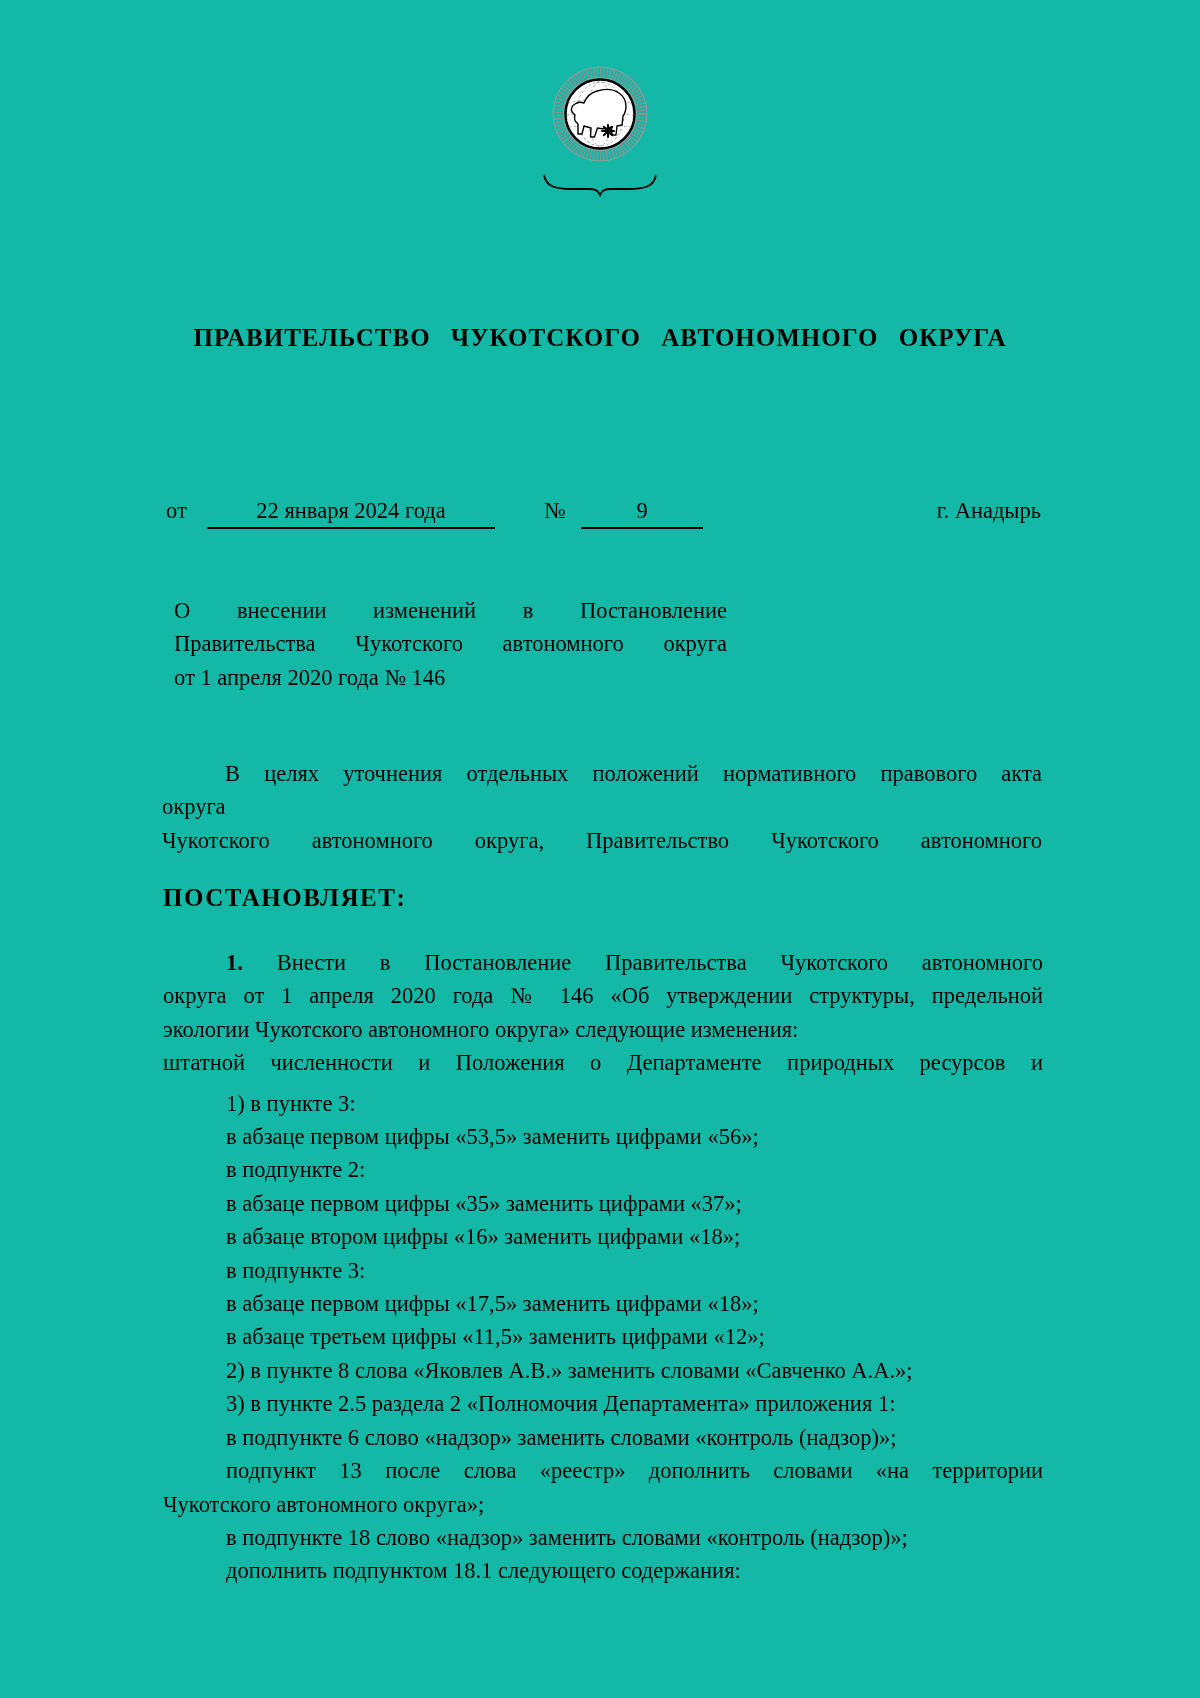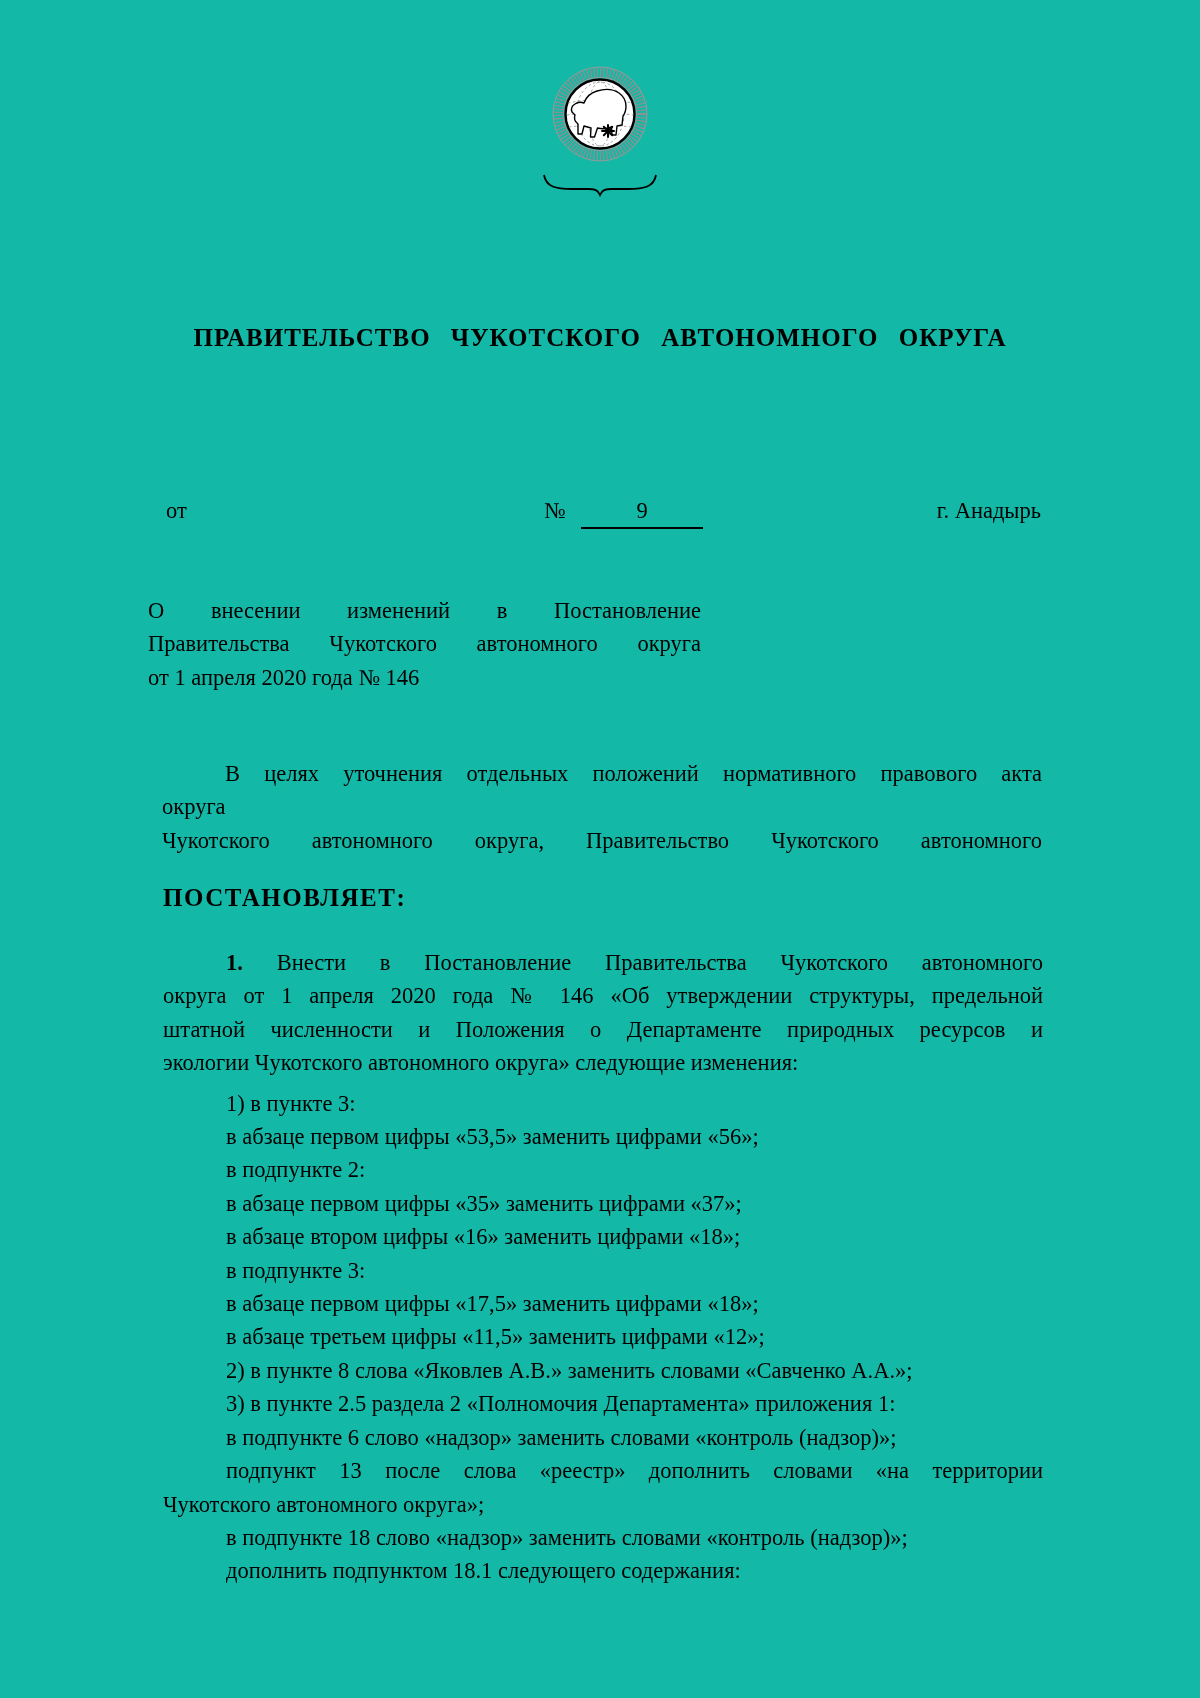--- a/index.html
+++ b/index.html
@@ -117,6 +117,7 @@
 
   <div class="requisites">
     <span class="req-from">от</span>
+    <span class="req-date underlined">22 января 2024 года</span>
     <span class="req-no">№</span>
     <span class="req-num underlined">9</span>
     <span class="req-place">г. Анадырь</span>

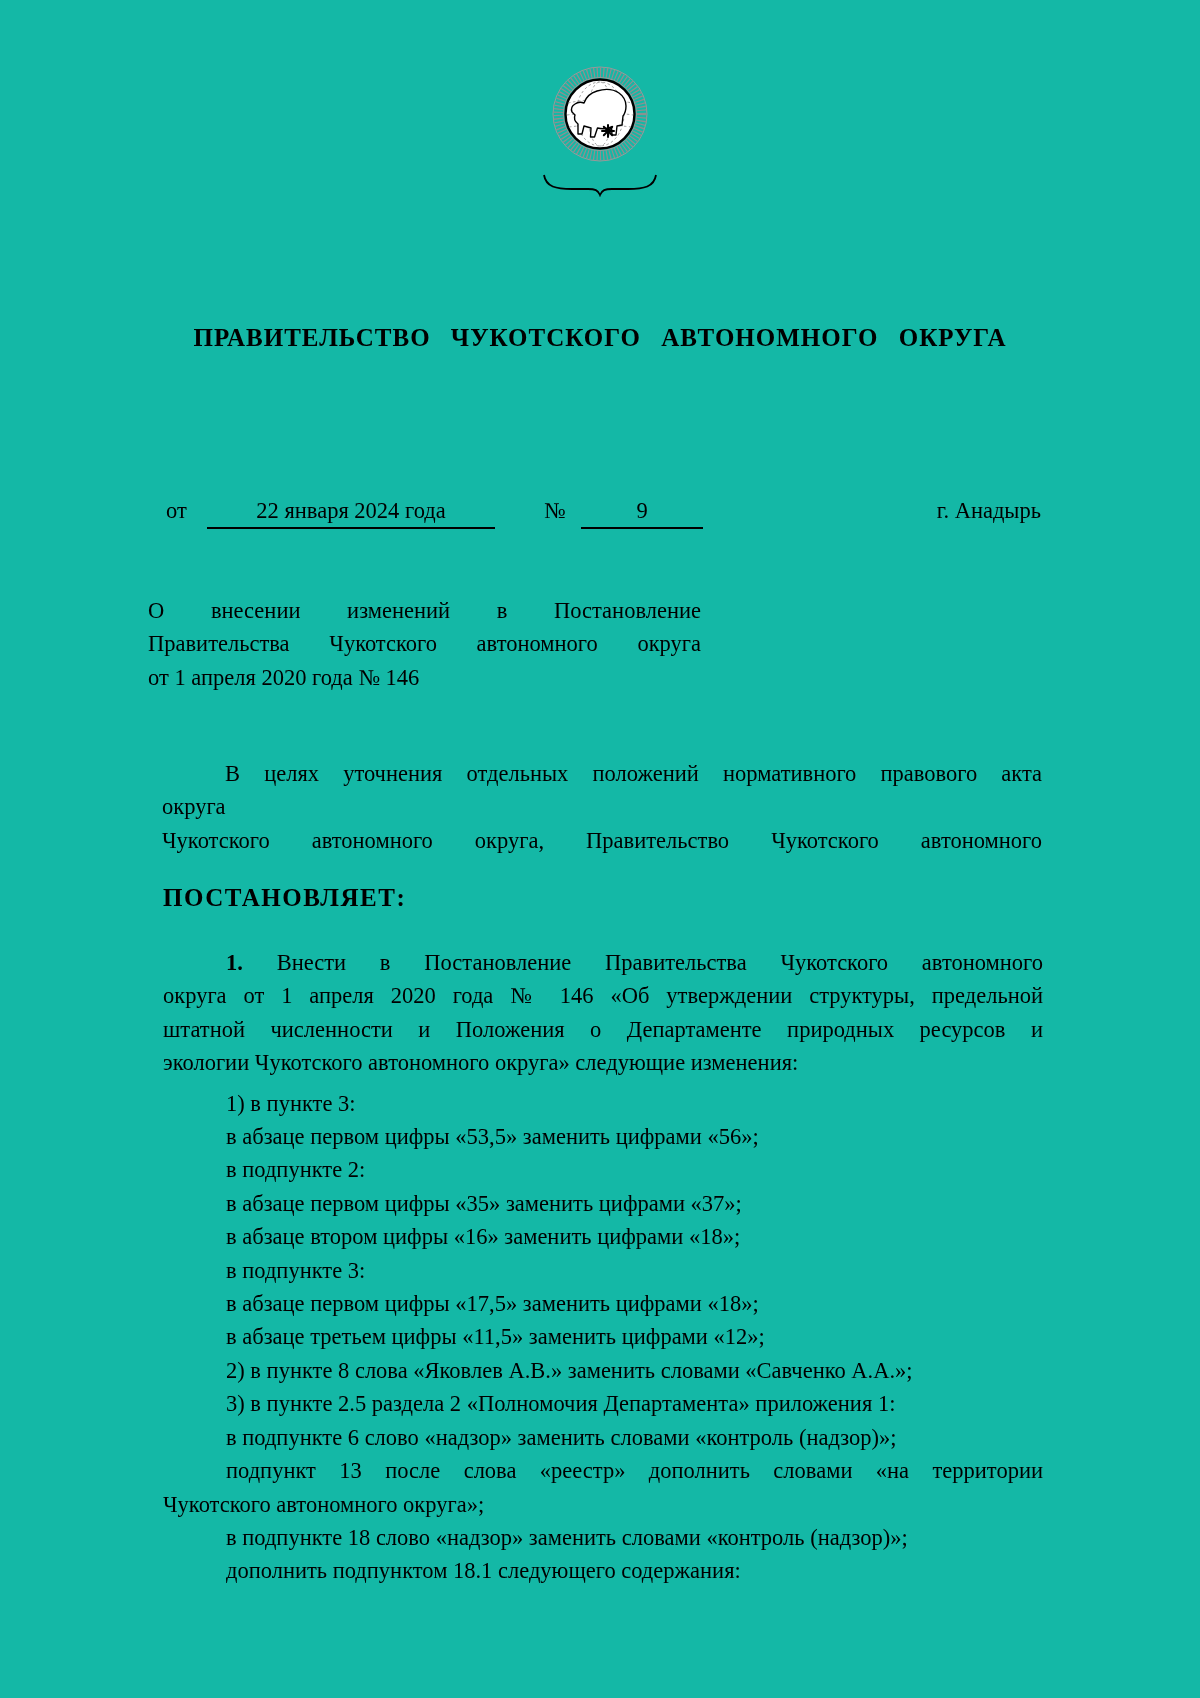--- a/index.html
+++ b/index.html
@@ -49,7 +49,7 @@
   .just{text-align:justify;text-align-last:justify;}
   .indent{padding-left:63px;}
   .subject{
-    position:absolute;top:594px;left:148px;width:553px;
+    position:absolute;top:594px;left:174px;width:553px;
   }
   .preamble{
     position:absolute;top:757px;left:162px;width:880px;

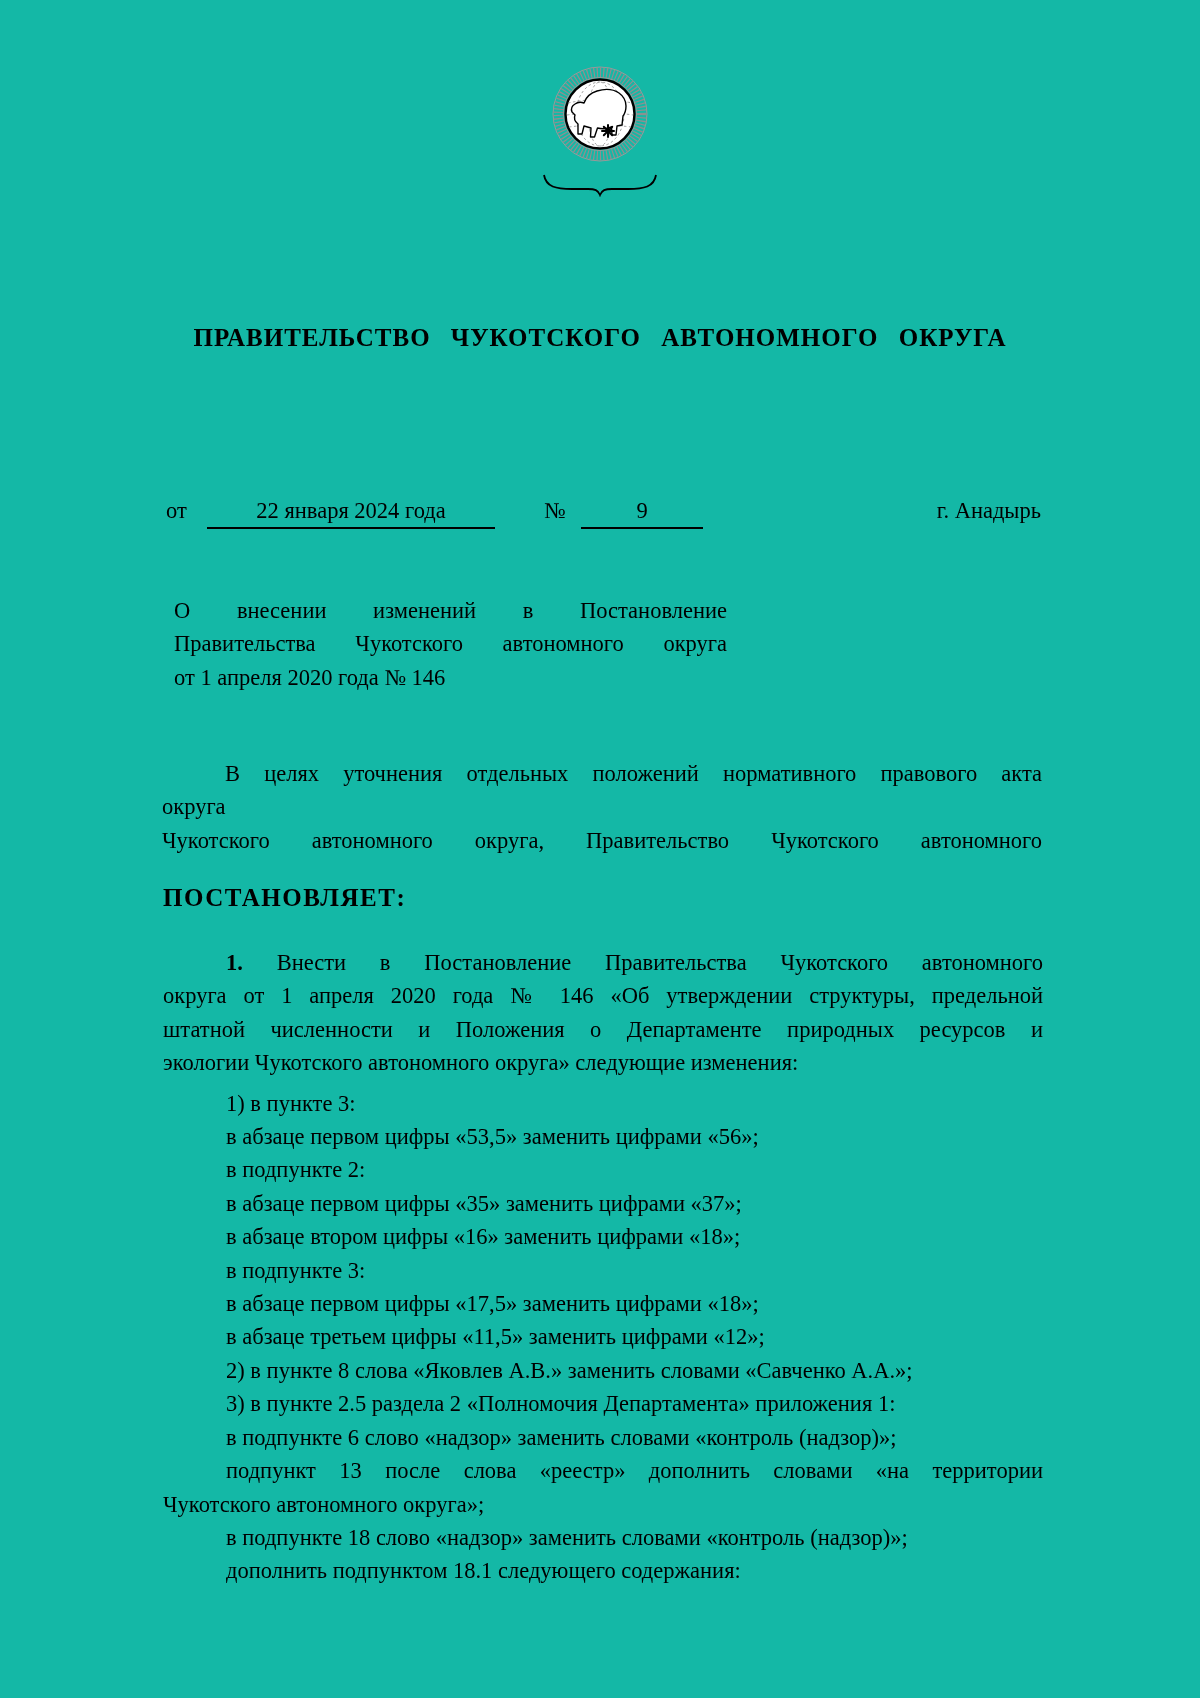--- a/index.html
+++ b/index.html
@@ -142,8 +142,8 @@
     <div class="para">
       <div class="line indent just"><b class="num">1.</b> <span>Внести в Постановление Правительства Чукотского автономного</span></div>
       <div class="line just">округа от 1 апреля 2020 года № 146 «Об утверждении структуры, предельной</div>
+      <div class="line">экологии Чукотского автономного округа» следующие изменения:</div>
       <div class="line just">штатной численности и Положения о Департаменте природных ресурсов и</div>
-      <div class="line">экологии Чукотского автономного округа» следующие изменения:</div>
     </div>
 
     <div class="amendments">

